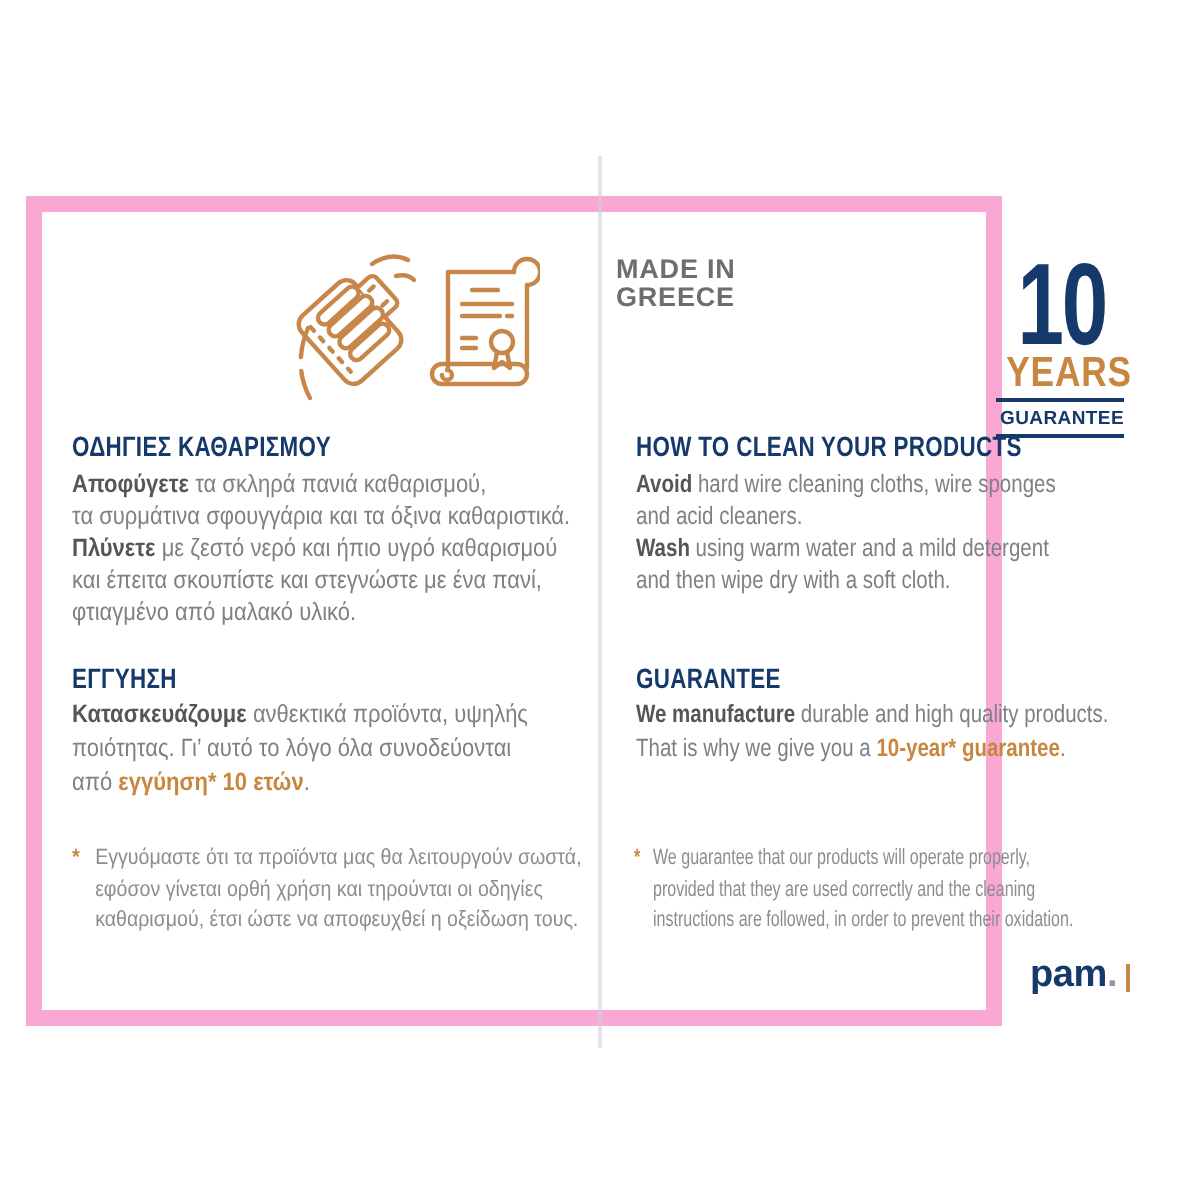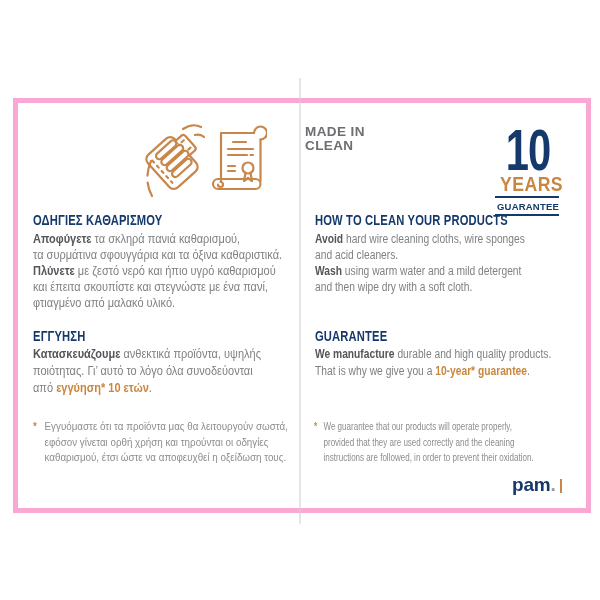--- a/index.html
+++ b/index.html
@@ -13,8 +13,8 @@
     background:rgba(205,208,214,0.55);z-index:6;
   }
   .card{
-    position:absolute;left:13px;top:98px;width:578px;height:415px;
-    border:5px solid #f9a8d4;box-sizing:border-box;background:#fff;z-index:1;padding-left:12px;
+    position:absolute;left:13px;top:98px;width:488px;height:415px;
+    border:8px solid #f9a8d4;box-sizing:border-box;background:#fff;z-index:1;padding-left:12px;
   }
   .abs{position:absolute;}
   

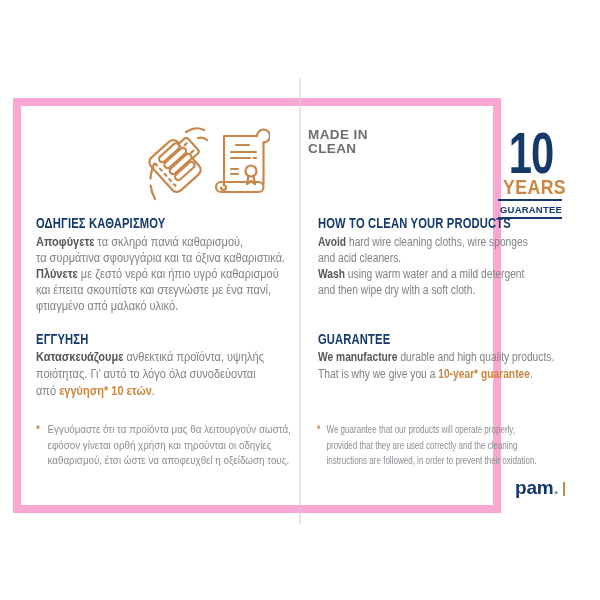--- a/index.html
+++ b/index.html
@@ -105,7 +105,7 @@
 
   <div class="abs made-in">
     <div>MADE IN</div>
-    <div>CLEAN</div>
+    <div>GREECE</div>
   </div>
 
   <div class="abs badge">

